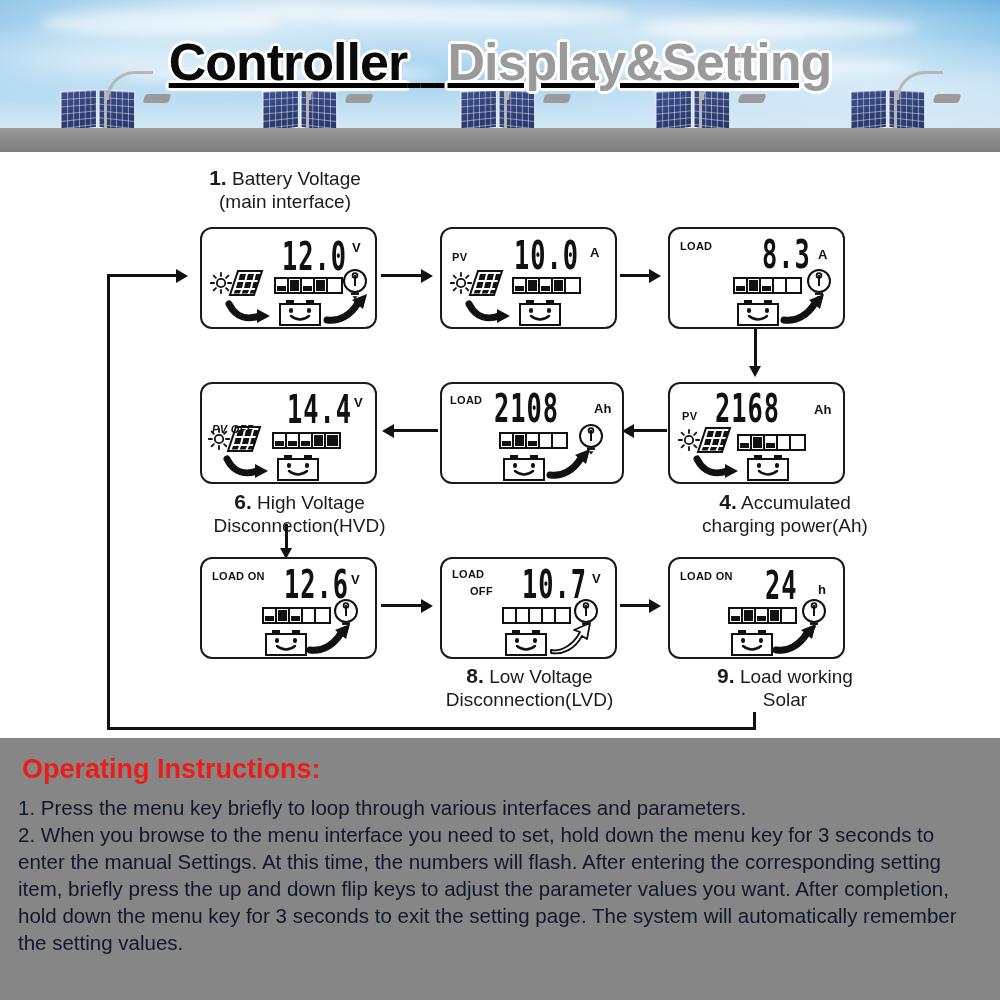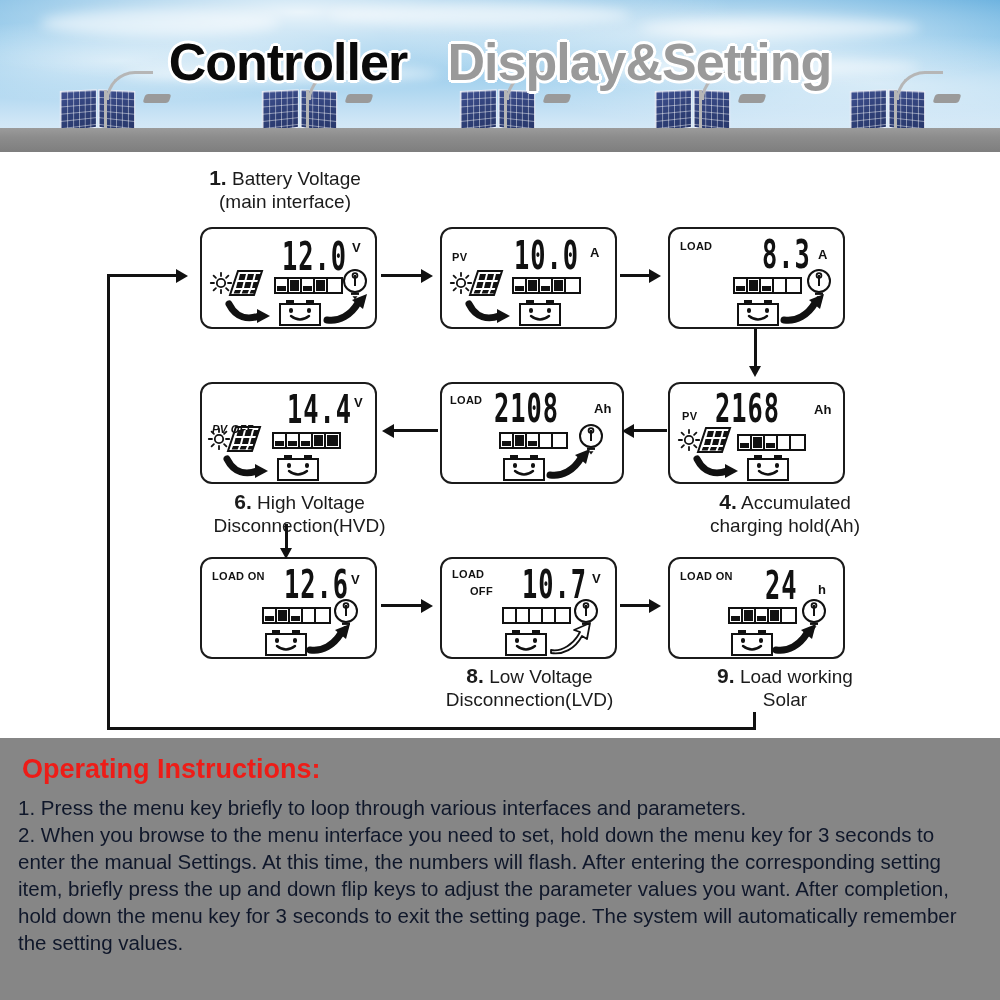--- a/index.html
+++ b/index.html
@@ -44,6 +44,7 @@
     position:absolute;left:0;top:36px;width:1000px;text-align:center;
     font-size:52px;font-weight:bold;line-height:1;letter-spacing:-1px;
     white-space:nowrap;
+    text-decoration:underline;
   }
   #title .w1{color:#0a0a0a;
     text-shadow:

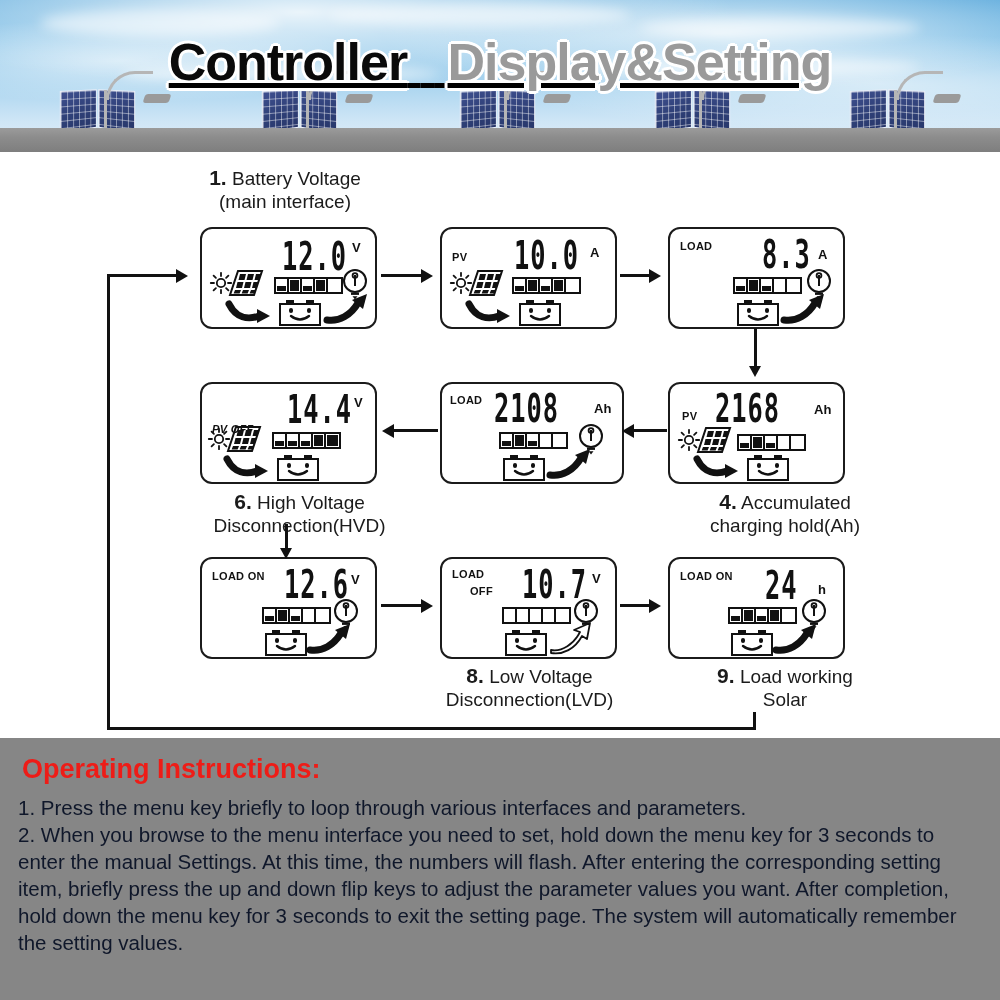--- a/index.html
+++ b/index.html
@@ -469,7 +469,7 @@
   <div class="cap" style="left:640px;top:338px;width:290px;">
     <b>4.</b>
     <span>Accumulated</span><br>
-    <span>charging hold(Ah)</span>
+    <span>charging power(Ah)</span>
   </div>
 
   <div class="lcd" style="left:200px;top:405px;width:173px;height:98px;">

